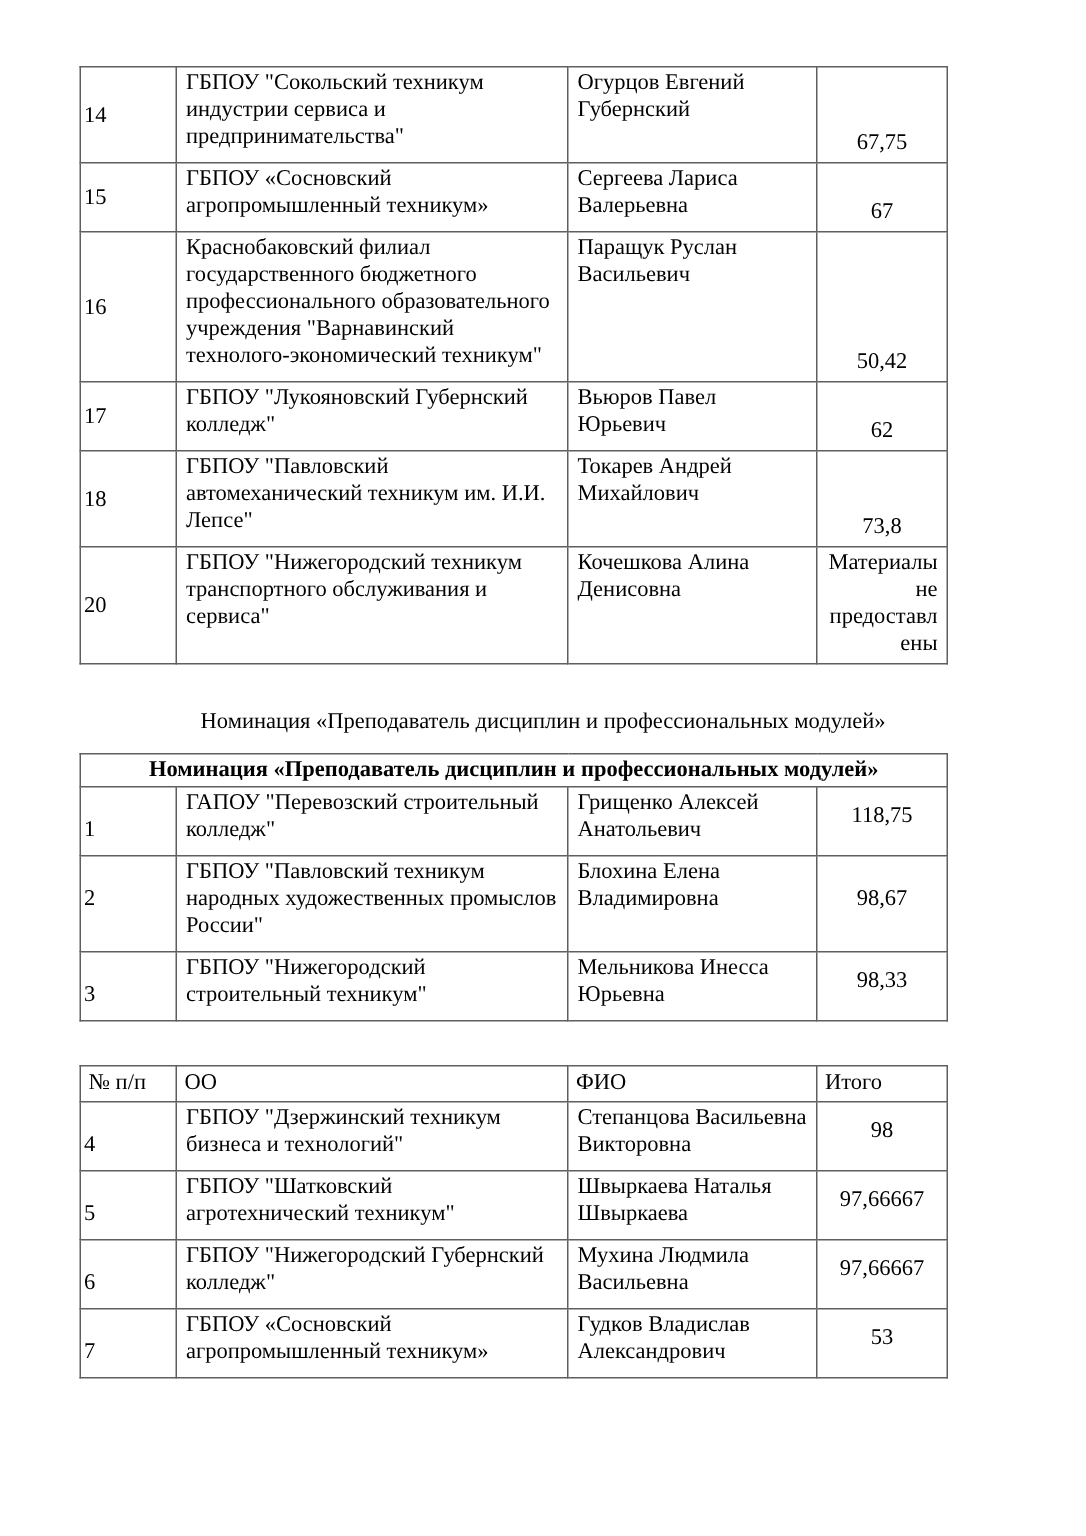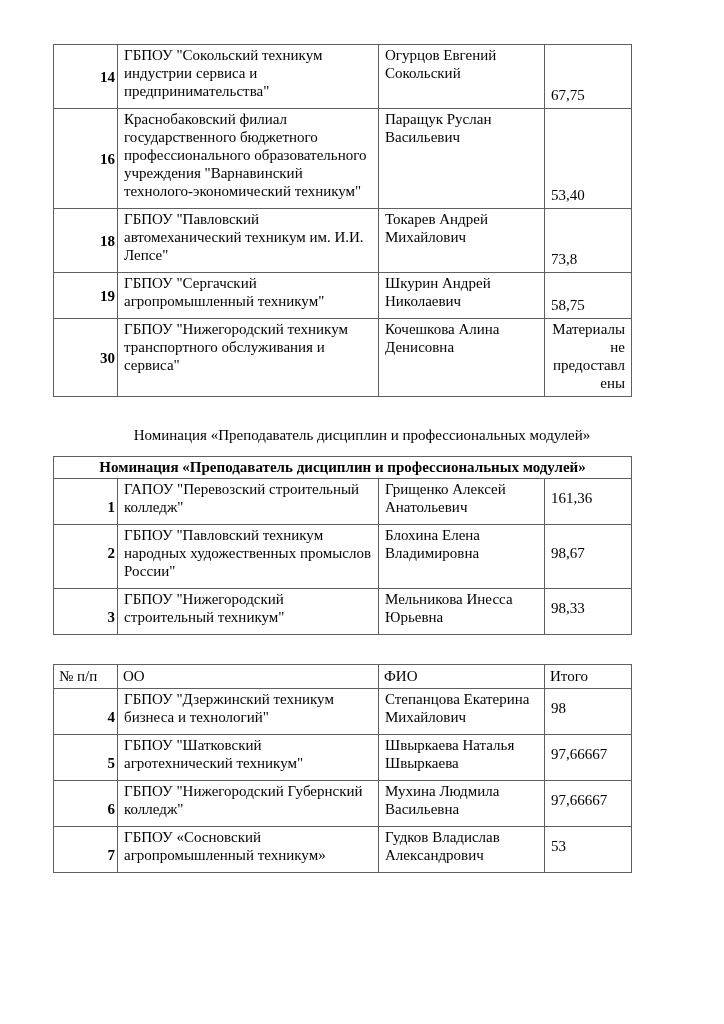--- a/index.html
+++ b/index.html
@@ -88,7 +88,7 @@
           <tr>
             <td class="num">14</td>
             <td class="org">ГБПОУ "Сокольский техникум индустрии сервиса и предпринимательства"</td>
-            <td class="fio">Огурцов Евгений Сокольский</td>
+            <td class="fio">Огурцов Евгений Губернский</td>
             <td class="score">67,75</td>
           </tr>
 

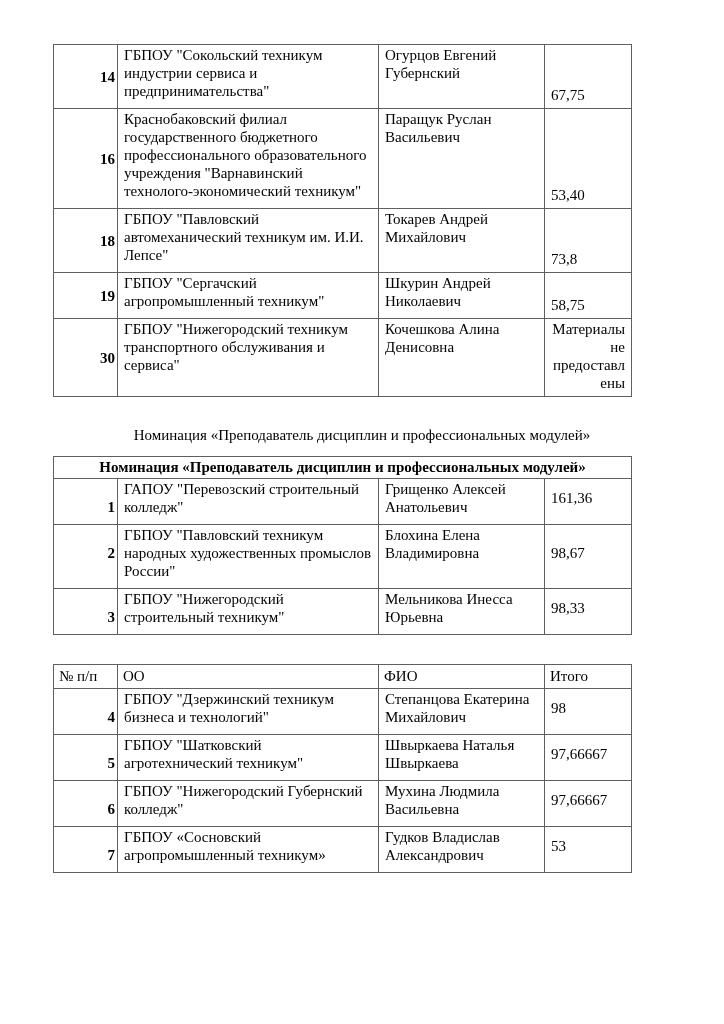--- a/index.html
+++ b/index.html
@@ -38,10 +38,9 @@
     word-wrap: break-word;
   }
   .doc-table td.num {
-    text-align: right;
+    text-align: left;
     vertical-align: middle;
     padding: 2px 2px;
-    font-weight: bold;
   }
   .doc-table td.score { text-align: left; }
   .t1 td.score { vertical-align: bottom; padding-bottom: 4px; }

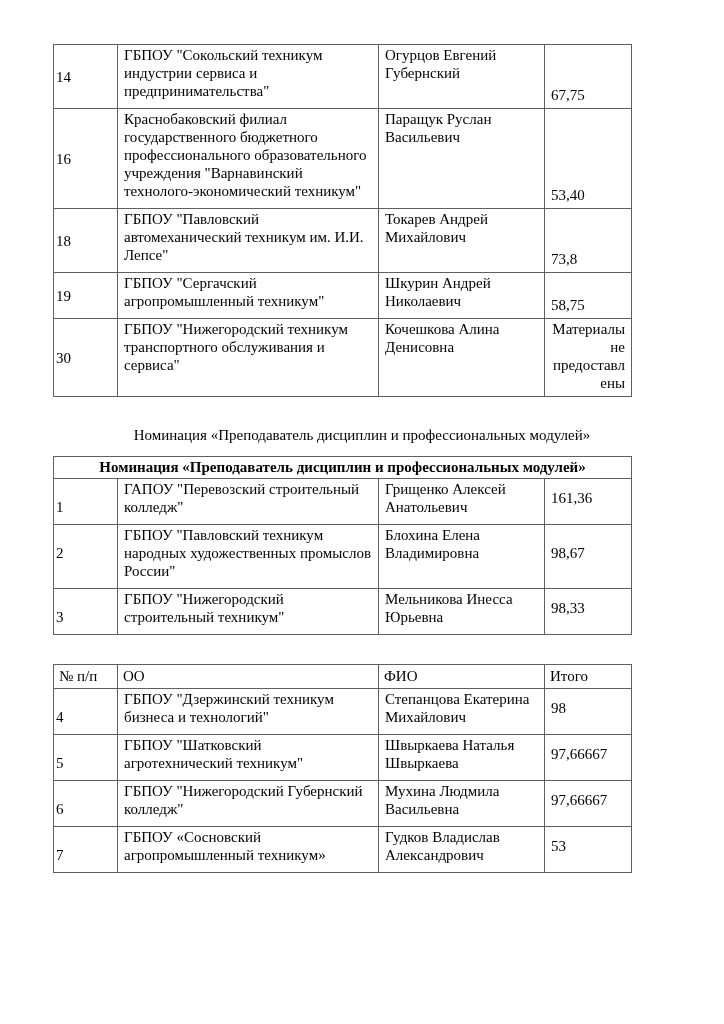--- a/index.html
+++ b/index.html
@@ -42,7 +42,7 @@
     vertical-align: middle;
     padding: 2px 2px;
   }
-  .doc-table td.score { text-align: left; }
+  .doc-table td.score { text-align: center; }
   .t1 td.score { vertical-align: bottom; padding-bottom: 4px; }
   .t2 td.score, .t3 td.score { vertical-align: middle; }
   .t2 td.num, .t3 td.num { vertical-align: top; padding-top: 19px; }

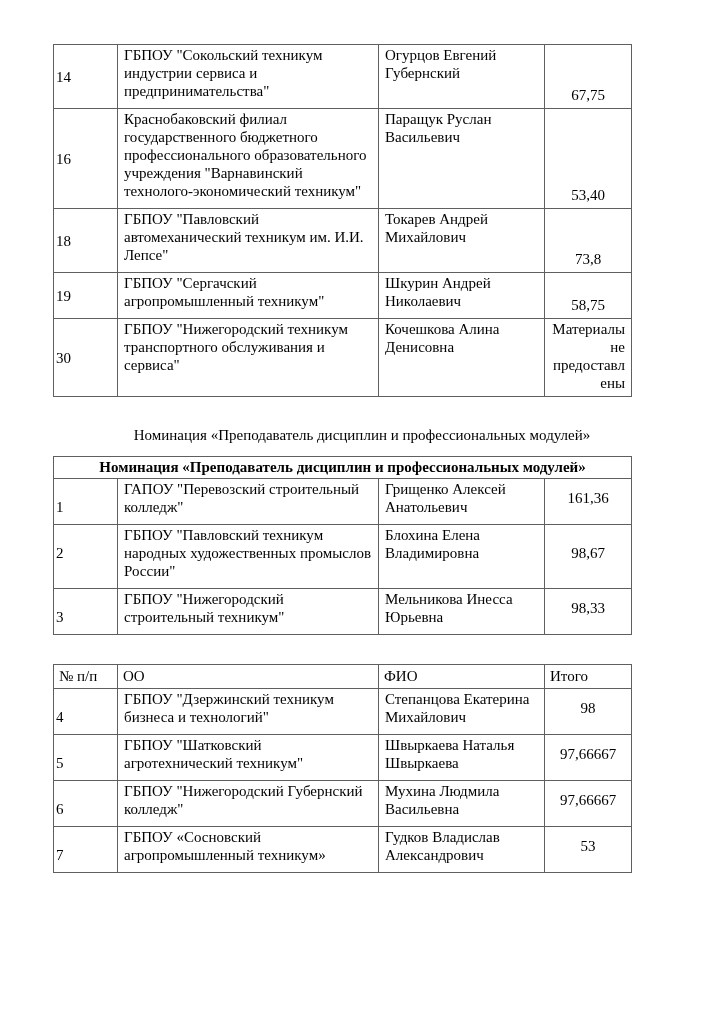--- a/index.html
+++ b/index.html
@@ -91,6 +91,12 @@
             <td class="score">67,75</td>
           </tr>
 
+          <tr>
+            <td class="num">15</td>
+            <td class="org">ГБПОУ «Сосновский агропромышленный техникум»</td>
+            <td class="fio">Сергеева Лариса Валерьевна</td>
+            <td class="score">67</td>
+          </tr>
 
           <tr>
             <td class="num">16</td>

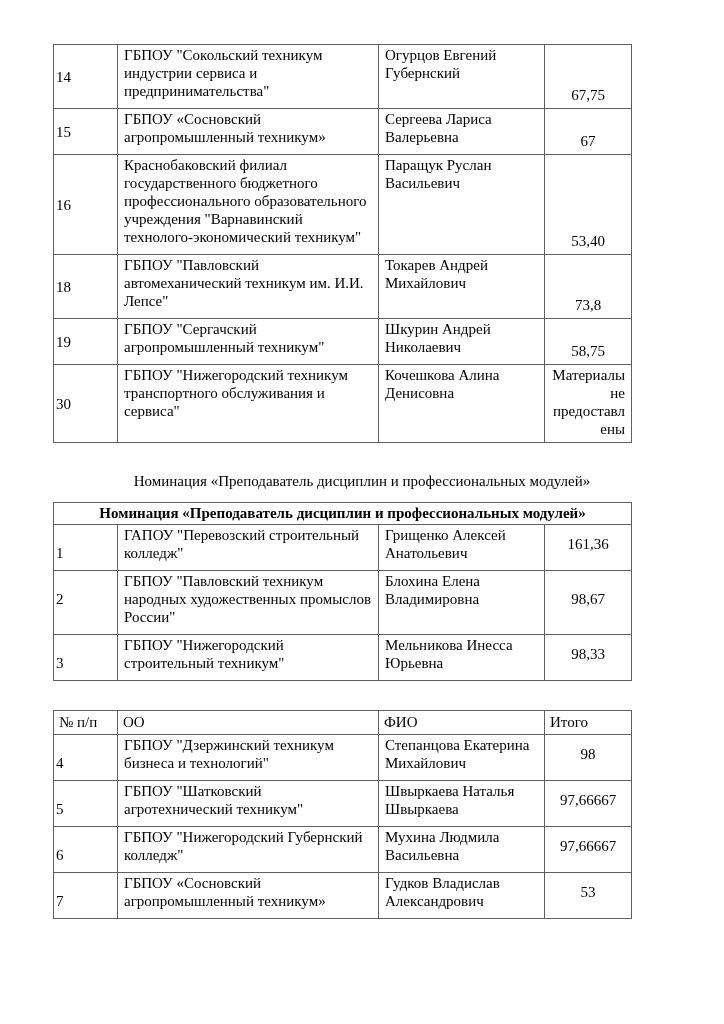--- a/index.html
+++ b/index.html
@@ -102,7 +102,7 @@
             <td class="num">16</td>
             <td class="org">Краснобаковский филиал государственного бюджетного профессионального образовательного учреждения "Варнавинский технолого-экономический техникум"</td>
             <td class="fio">Паращук Руслан Васильевич</td>
-            <td class="score">53,40</td>
+            <td class="score">50,42</td>
           </tr>
 
 

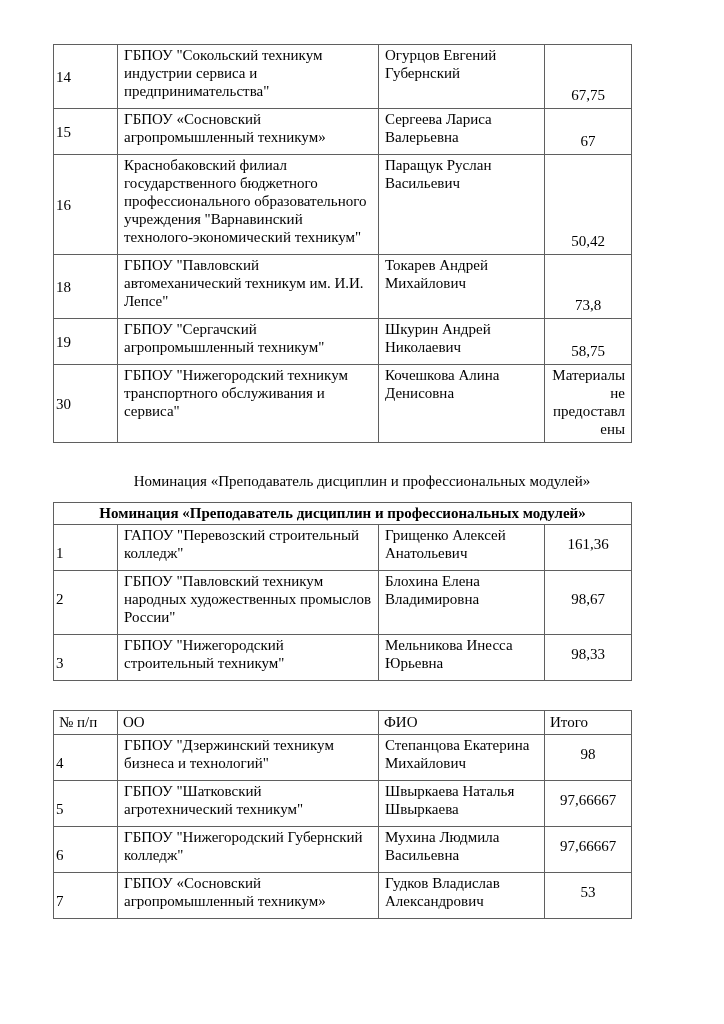--- a/index.html
+++ b/index.html
@@ -105,6 +105,12 @@
             <td class="score">50,42</td>
           </tr>
 
+          <tr>
+            <td class="num">17</td>
+            <td class="org">ГБПОУ "Лукояновский Губернский колледж"</td>
+            <td class="fio">Вьюров Павел Юрьевич</td>
+            <td class="score">62</td>
+          </tr>
 
           <tr>
             <td class="num">18</td>

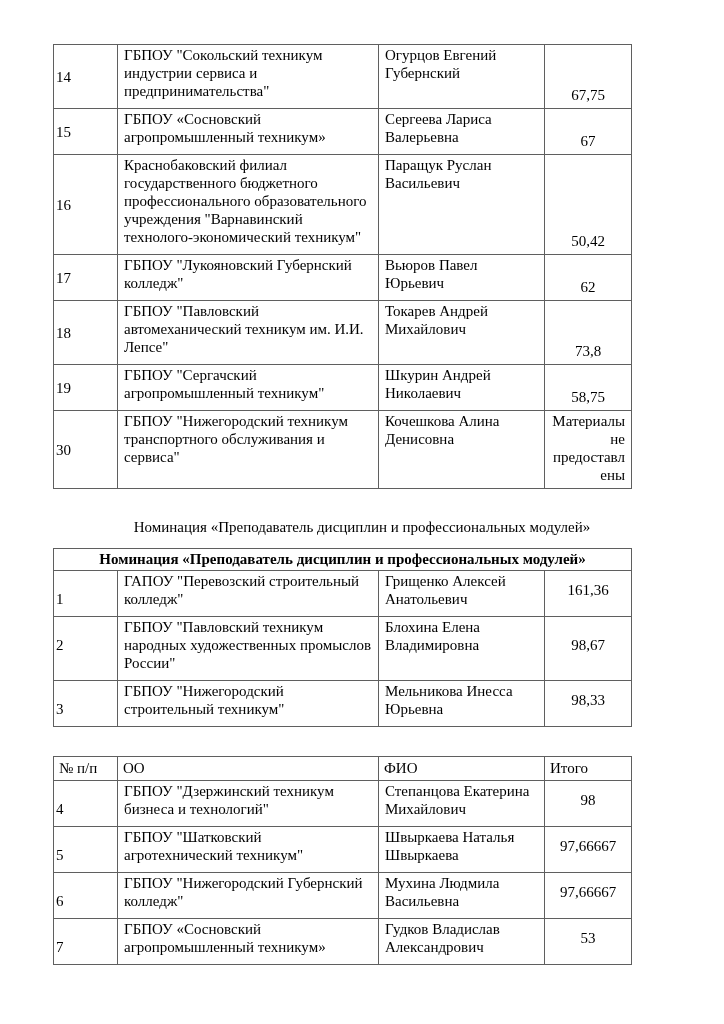--- a/index.html
+++ b/index.html
@@ -119,12 +119,6 @@
             <td class="score">73,8</td>
           </tr>
 
-          <tr>
-            <td class="num">19</td>
-            <td class="org">ГБПОУ "Сергачский агропромышленный техникум"</td>
-            <td class="fio">Шкурин Андрей Николаевич</td>
-            <td class="score">58,75</td>
-          </tr>
 
           <tr>
             <td class="num">30</td>

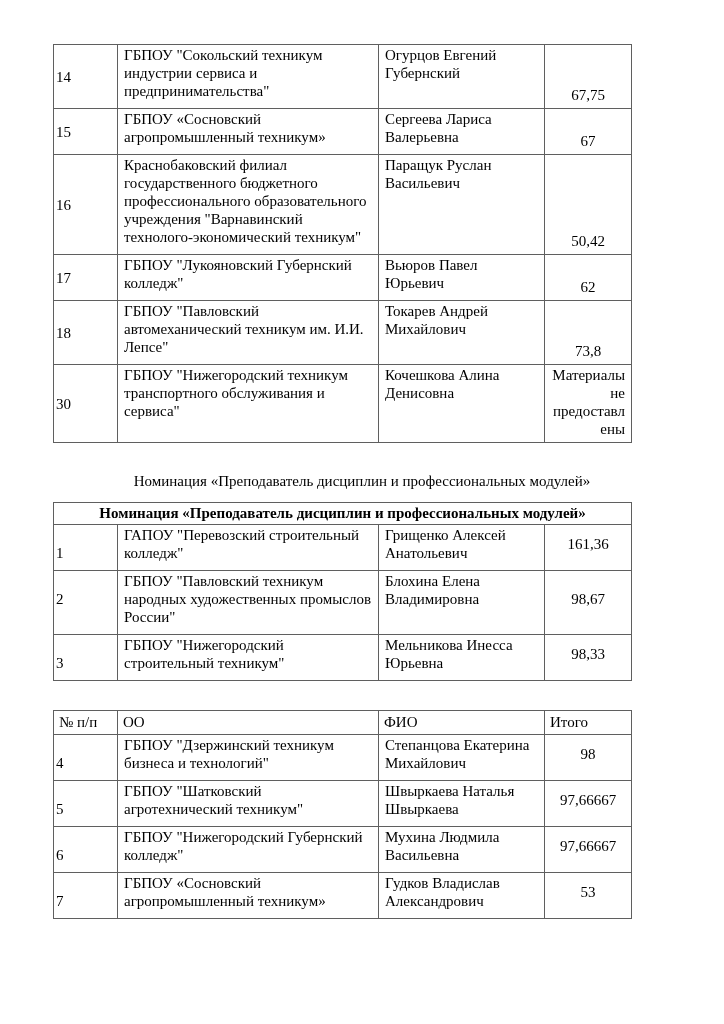--- a/index.html
+++ b/index.html
@@ -121,7 +121,7 @@
 
 
           <tr>
-            <td class="num">30</td>
+            <td class="num">20</td>
             <td class="org">ГБПОУ "Нижегородский техникум транспортного обслуживания и сервиса"</td>
             <td class="fio">Кочешкова Алина Денисовна</td>
             <td class="score text-val">Материалы не предоставлены</td>

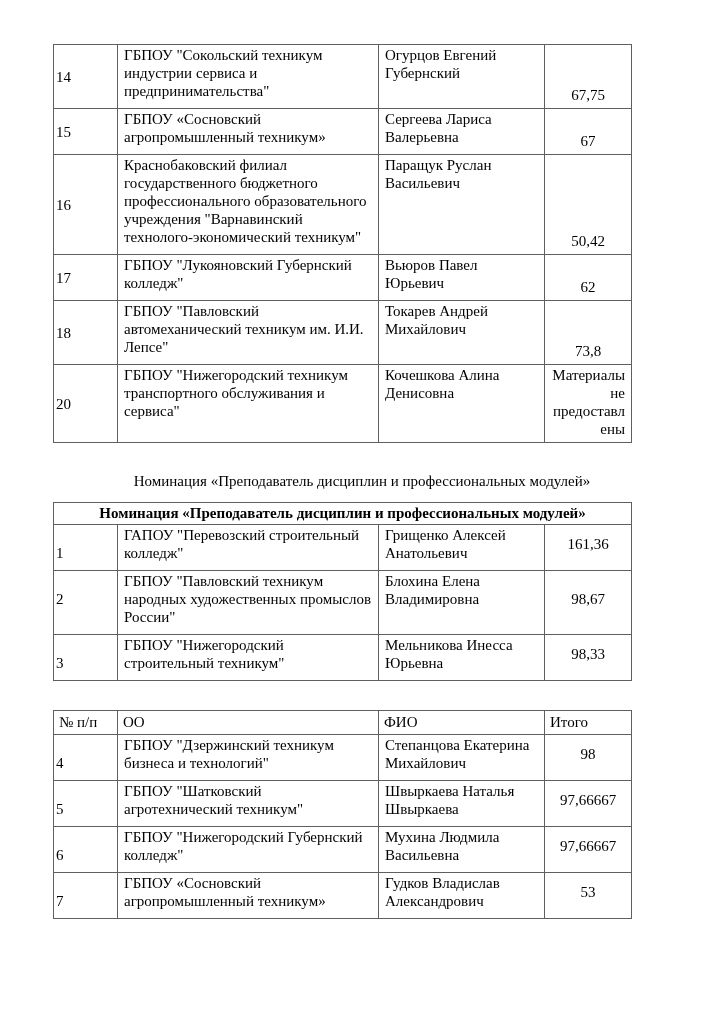--- a/index.html
+++ b/index.html
@@ -149,7 +149,7 @@
             <td class="num">1</td>
             <td class="org">ГАПОУ "Перевозский строительный колледж"</td>
             <td class="fio">Грищенко Алексей Анатольевич</td>
-            <td class="score">161,36</td>
+            <td class="score">118,75</td>
           </tr>
 
           <tr>

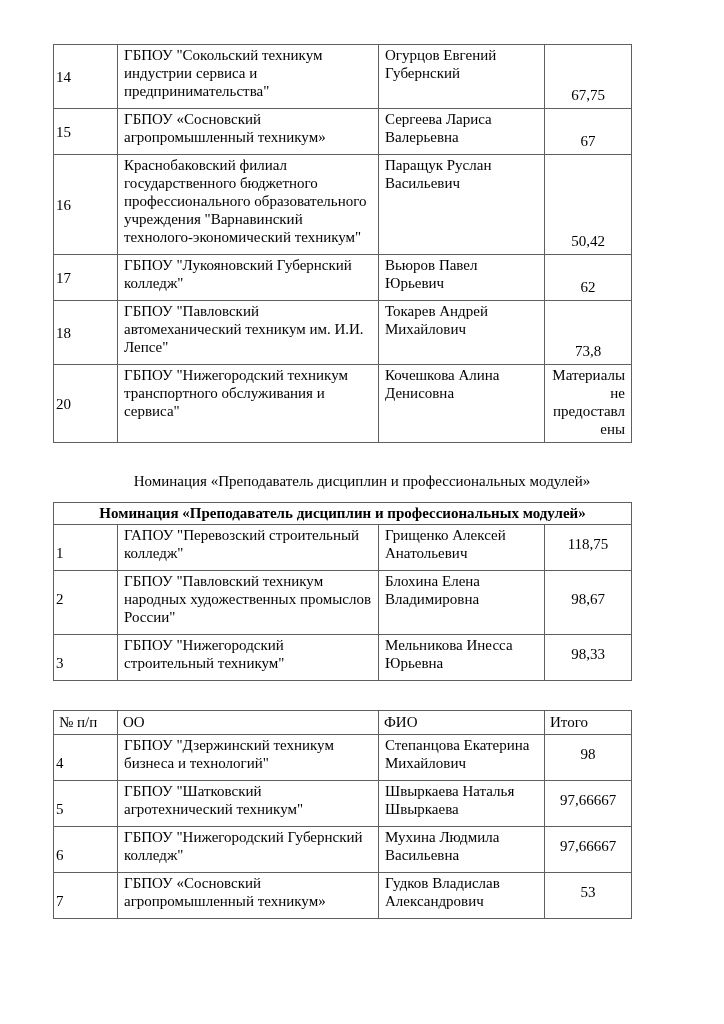--- a/index.html
+++ b/index.html
@@ -190,7 +190,7 @@
           <tr>
             <td class="num">4</td>
             <td class="org">ГБПОУ "Дзержинский техникум бизнеса и технологий"</td>
-            <td class="fio">Степанцова Екатерина Михайлович</td>
+            <td class="fio">Степанцова Васильевна Викторовна</td>
             <td class="score">98</td>
           </tr>
 

